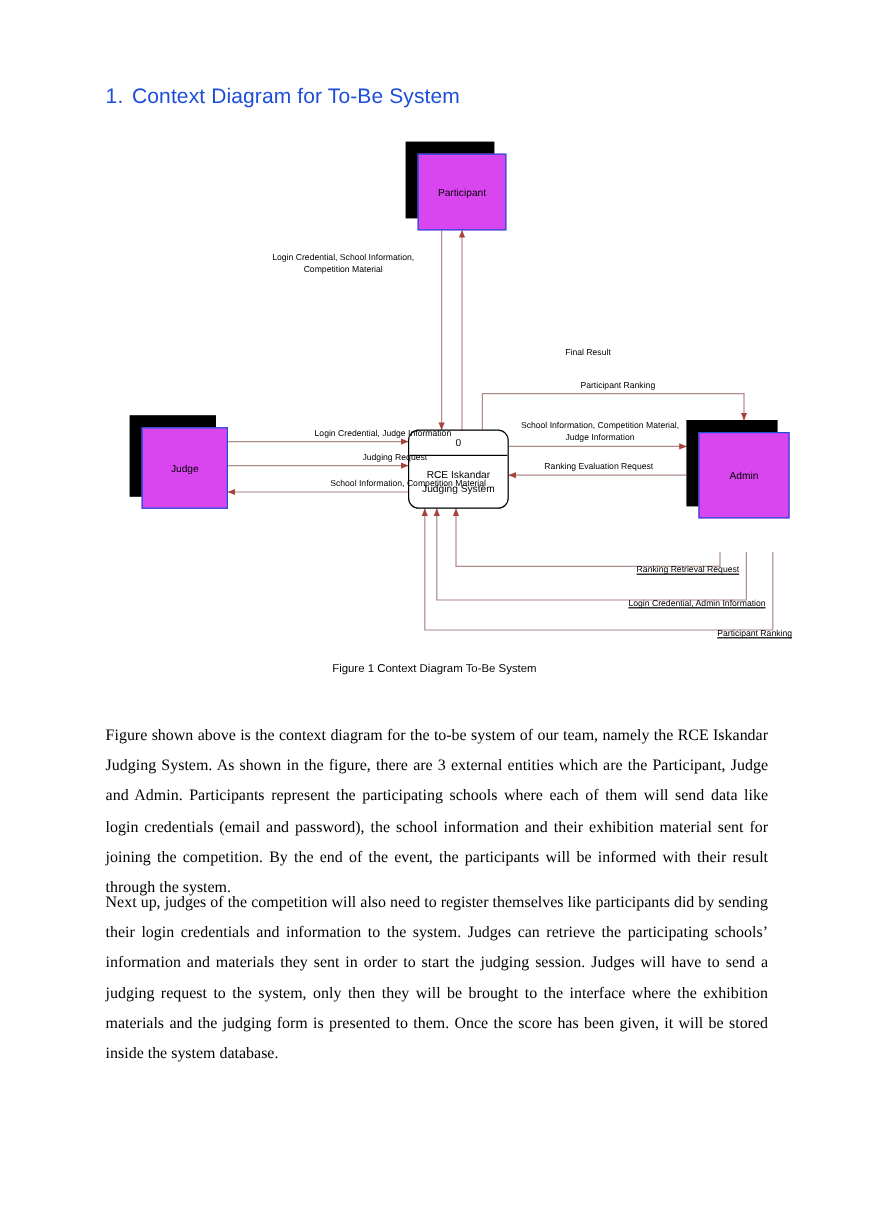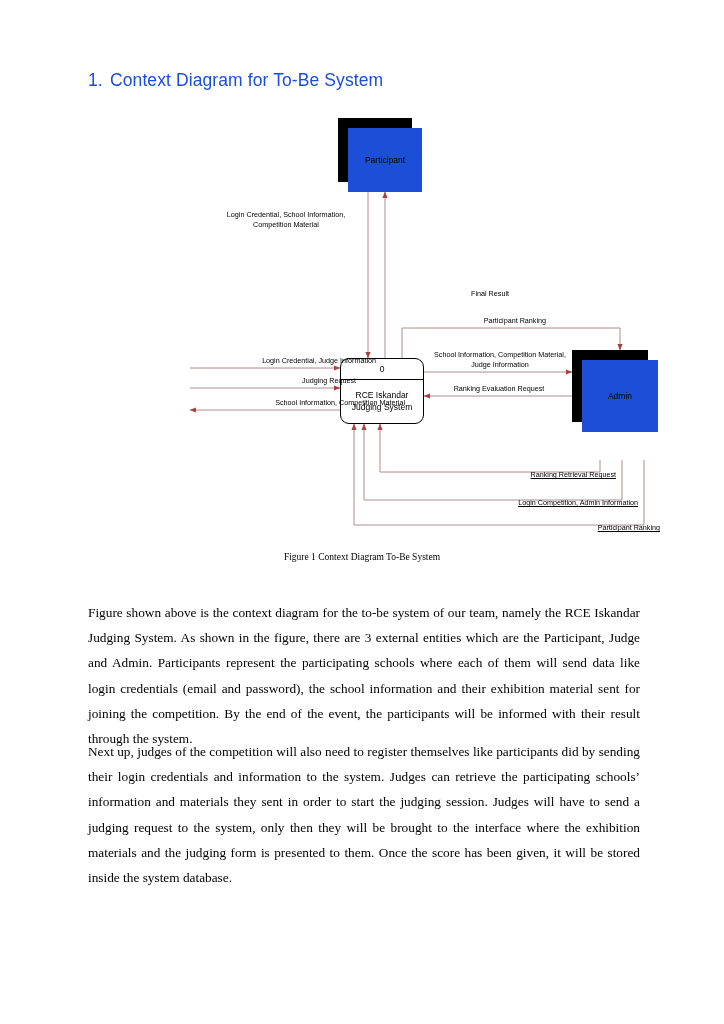--- a/index.html
+++ b/index.html
@@ -67,7 +67,7 @@
     width: 100%;
     height: 100%;
     box-sizing: border-box;
-    background: #1d4ed8;
+    background: #d946ef;
     border: 1px solid #1d4ed8;
     display: flex;
     align-items: center;

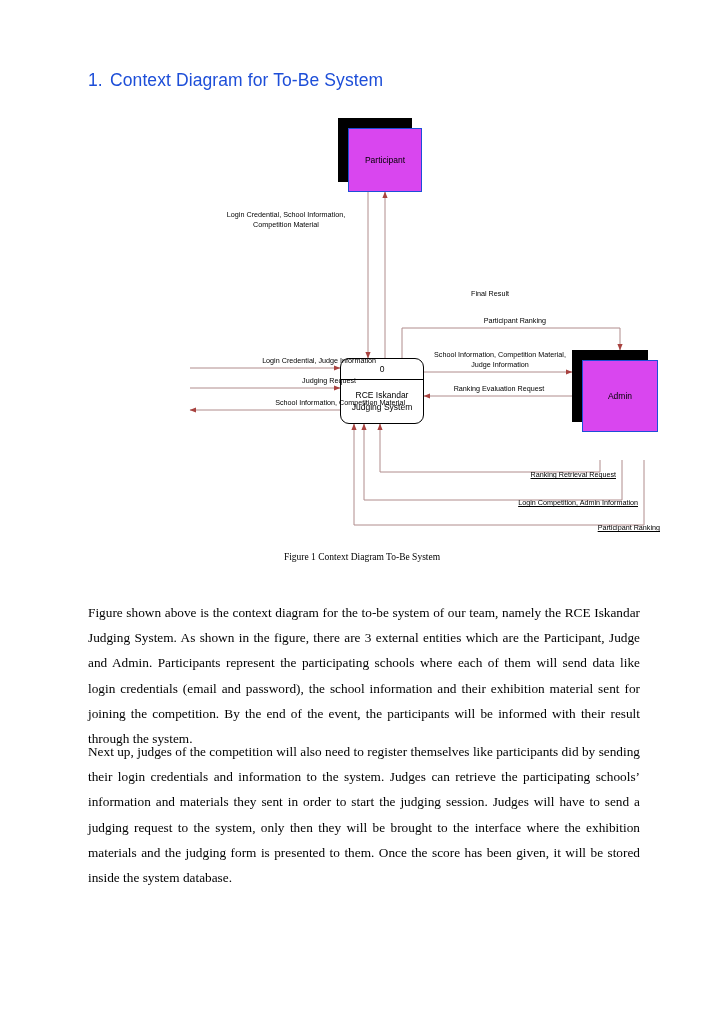--- a/index.html
+++ b/index.html
@@ -208,6 +208,12 @@
       </div>
     </div>
 
+    <div class="entity" style="left:118px; top:246px; width:72px; height:68px;">
+      <div class="shadow"></div>
+      <div class="face">
+        <span>Judge</span>
+      </div>
+    </div>
 
     <div class="entity" style="left:582px; top:250px; width:76px; height:72px;">
       <div class="shadow"></div>

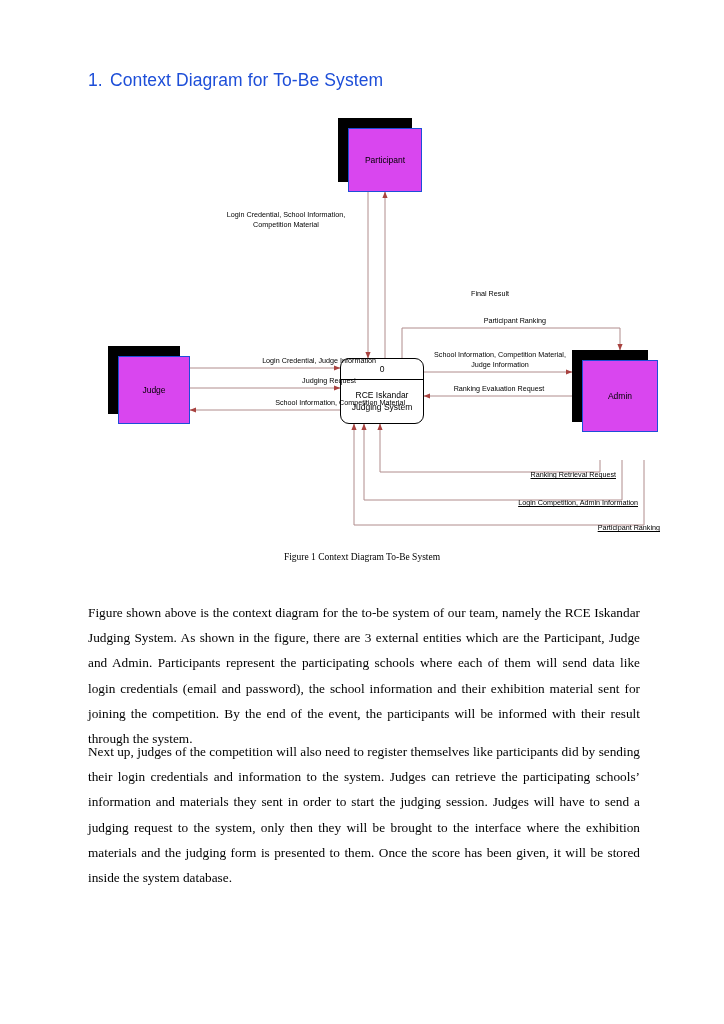--- a/index.html
+++ b/index.html
@@ -248,7 +248,7 @@
 
     <div class="flabel right" style="left:420px; top:360px; width:196px;">Ranking Retrieval Request</div>
 
-    <div class="flabel right" style="left:420px; top:388px; width:218px;">Login Competition, Admin Information</div>
+    <div class="flabel right" style="left:420px; top:388px; width:218px;">Login Credential, Admin Information</div>
 
     <div class="flabel right" style="left:420px; top:413px; width:240px;">Participant Ranking</div>
 

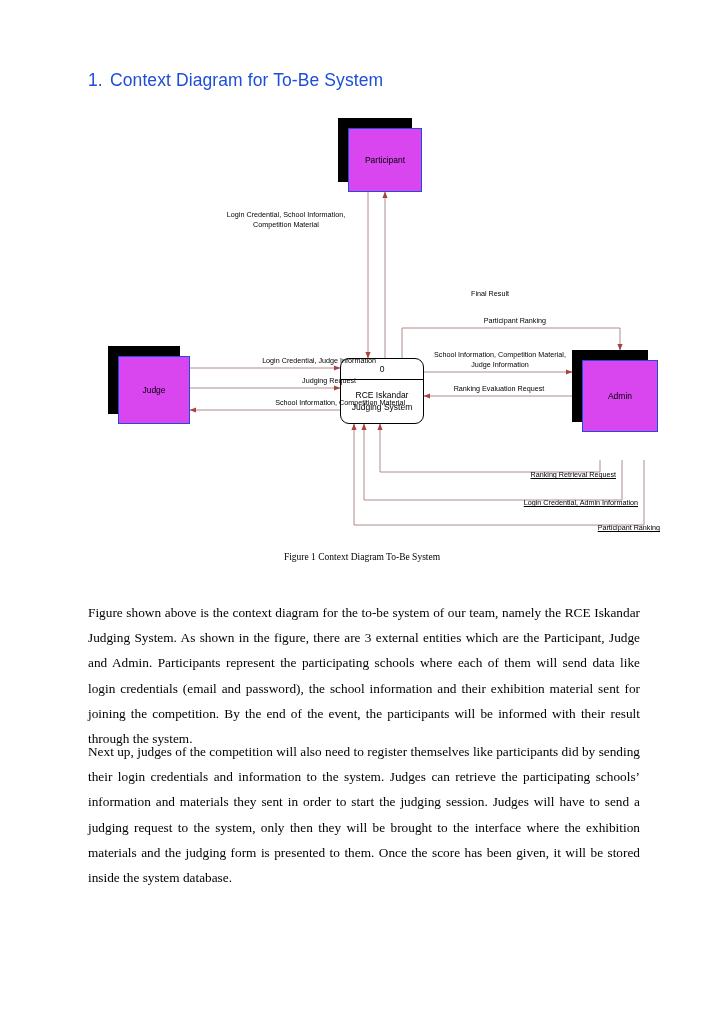--- a/index.html
+++ b/index.html
@@ -138,7 +138,7 @@
     top: 552px;
     width: 724px;
     text-align: center;
-    font-family: Liberation Serif, serif;
+    font-family: Liberation Sans, sans-serif;
     font-size: 9.5px;
     color: #000000;
   }

